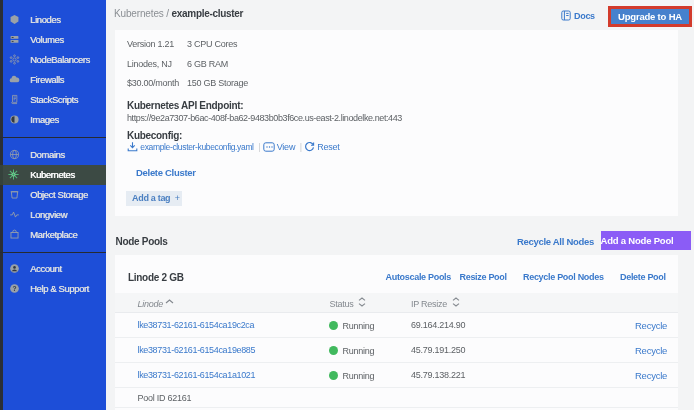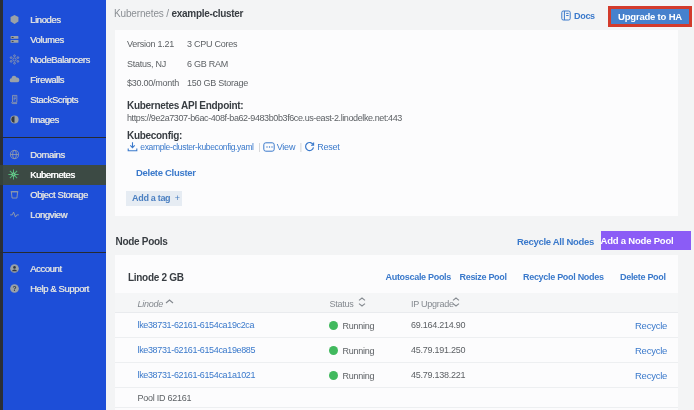--- a/index.html
+++ b/index.html
@@ -153,7 +153,7 @@
   <div class="card" style="left:8.5px; top:30px; width:563px; height:186px;"></div>
   <div class="abs" style="left:21px; top:38px; line-height:13px;">Version 1.21</div>
   <div class="abs" style="left:81px; top:38px; line-height:13px;">3 CPU Cores</div>
-  <div class="abs" style="left:21px; top:58px; line-height:13px;">Status, NJ</div>
+  <div class="abs" style="left:21px; top:58px; line-height:13px;">Linodes, NJ</div>
   <div class="abs" style="left:81px; top:58px; line-height:13px;">6 GB RAM</div>
   <div class="abs" style="left:21px; top:77px; line-height:13px;">$30.00/month</div>
   <div class="abs" style="left:81px; top:77px; line-height:13px;">150 GB Storage</div>

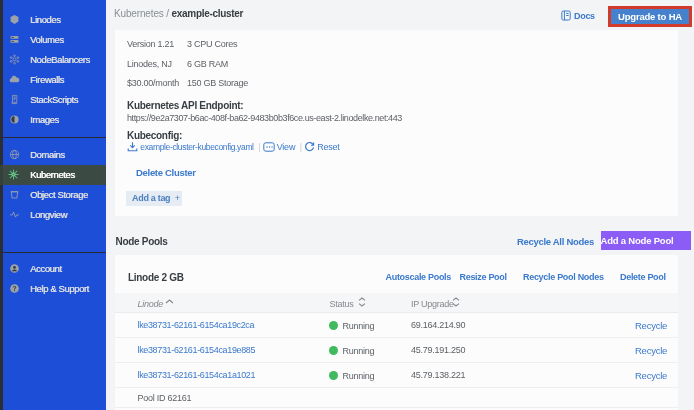--- a/index.html
+++ b/index.html
@@ -116,6 +116,15 @@
       </svg>
     <span class="tx">Longview</span>
     </div>
+  <div class="mitem" style="top:225px">
+    <svg width="14" height="14" viewBox="0 0 14 14">
+        <g fill="none" stroke="#9aa1a8" stroke-width="1.1">
+          <rect x="2.5" y="4.5" width="9" height="7"></rect>
+          <path d="M4.8 4.5V3.6a2.2 2.2 0 0 1 4.4 0v0.9"></path>
+        </g>
+      </svg>
+    <span class="tx">Marketplace</span>
+    </div>
   <div class="sdiv" style="top:252px"></div>
   <div class="mitem" style="top:259px">
     <svg width="14" height="14" viewBox="0 0 14 14">

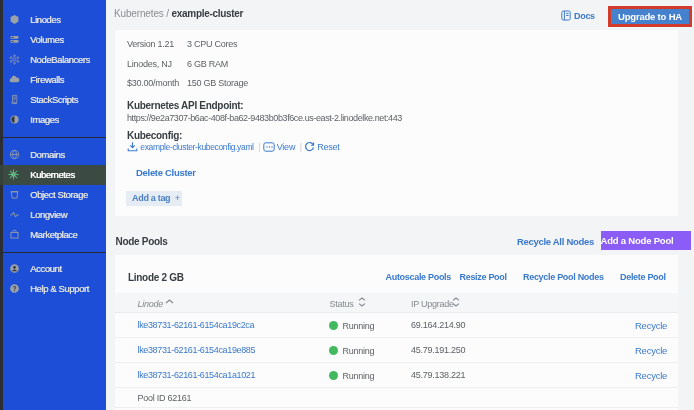--- a/index.html
+++ b/index.html
@@ -218,7 +218,7 @@
         <path d="M1 3.4L4 1l3 2.4M1 6.6L4 9l3-2.4"></path>
       </g>
     </svg>
-  <div class="abs" style="left:305px; top:297.5px; font-size:9px; color:#84898f; line-height:13px;">IP Upgrade</div>
+  <div class="abs" style="left:305px; top:297.5px; font-size:9px; color:#84898f; line-height:13px;">IP Resize</div>
   <svg class="abs" style="left:346px; top:297px;" width="8" height="10" viewBox="0 0 8 10">
       <g fill="none" stroke="#84898f" stroke-width="1.1">
         <path d="M1 3.4L4 1l3 2.4M1 6.6L4 9l3-2.4"></path>

